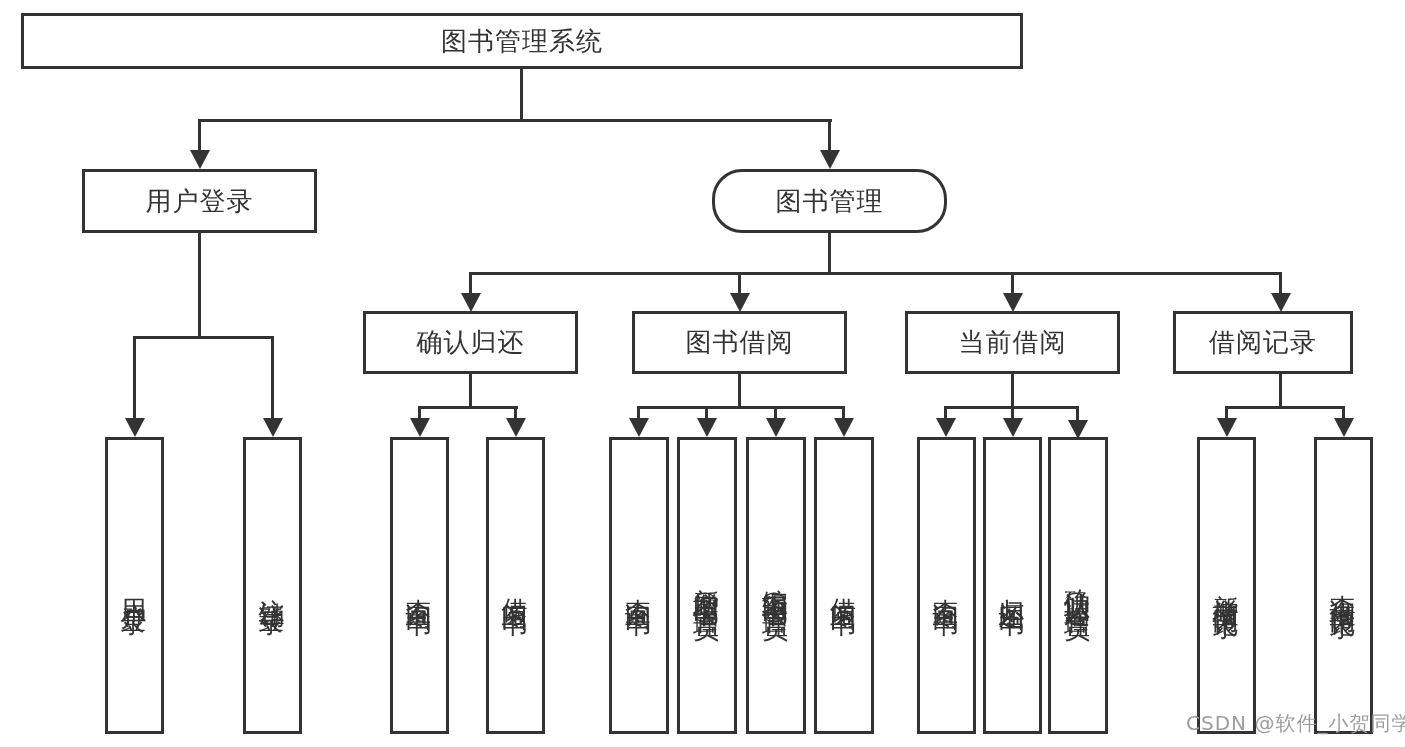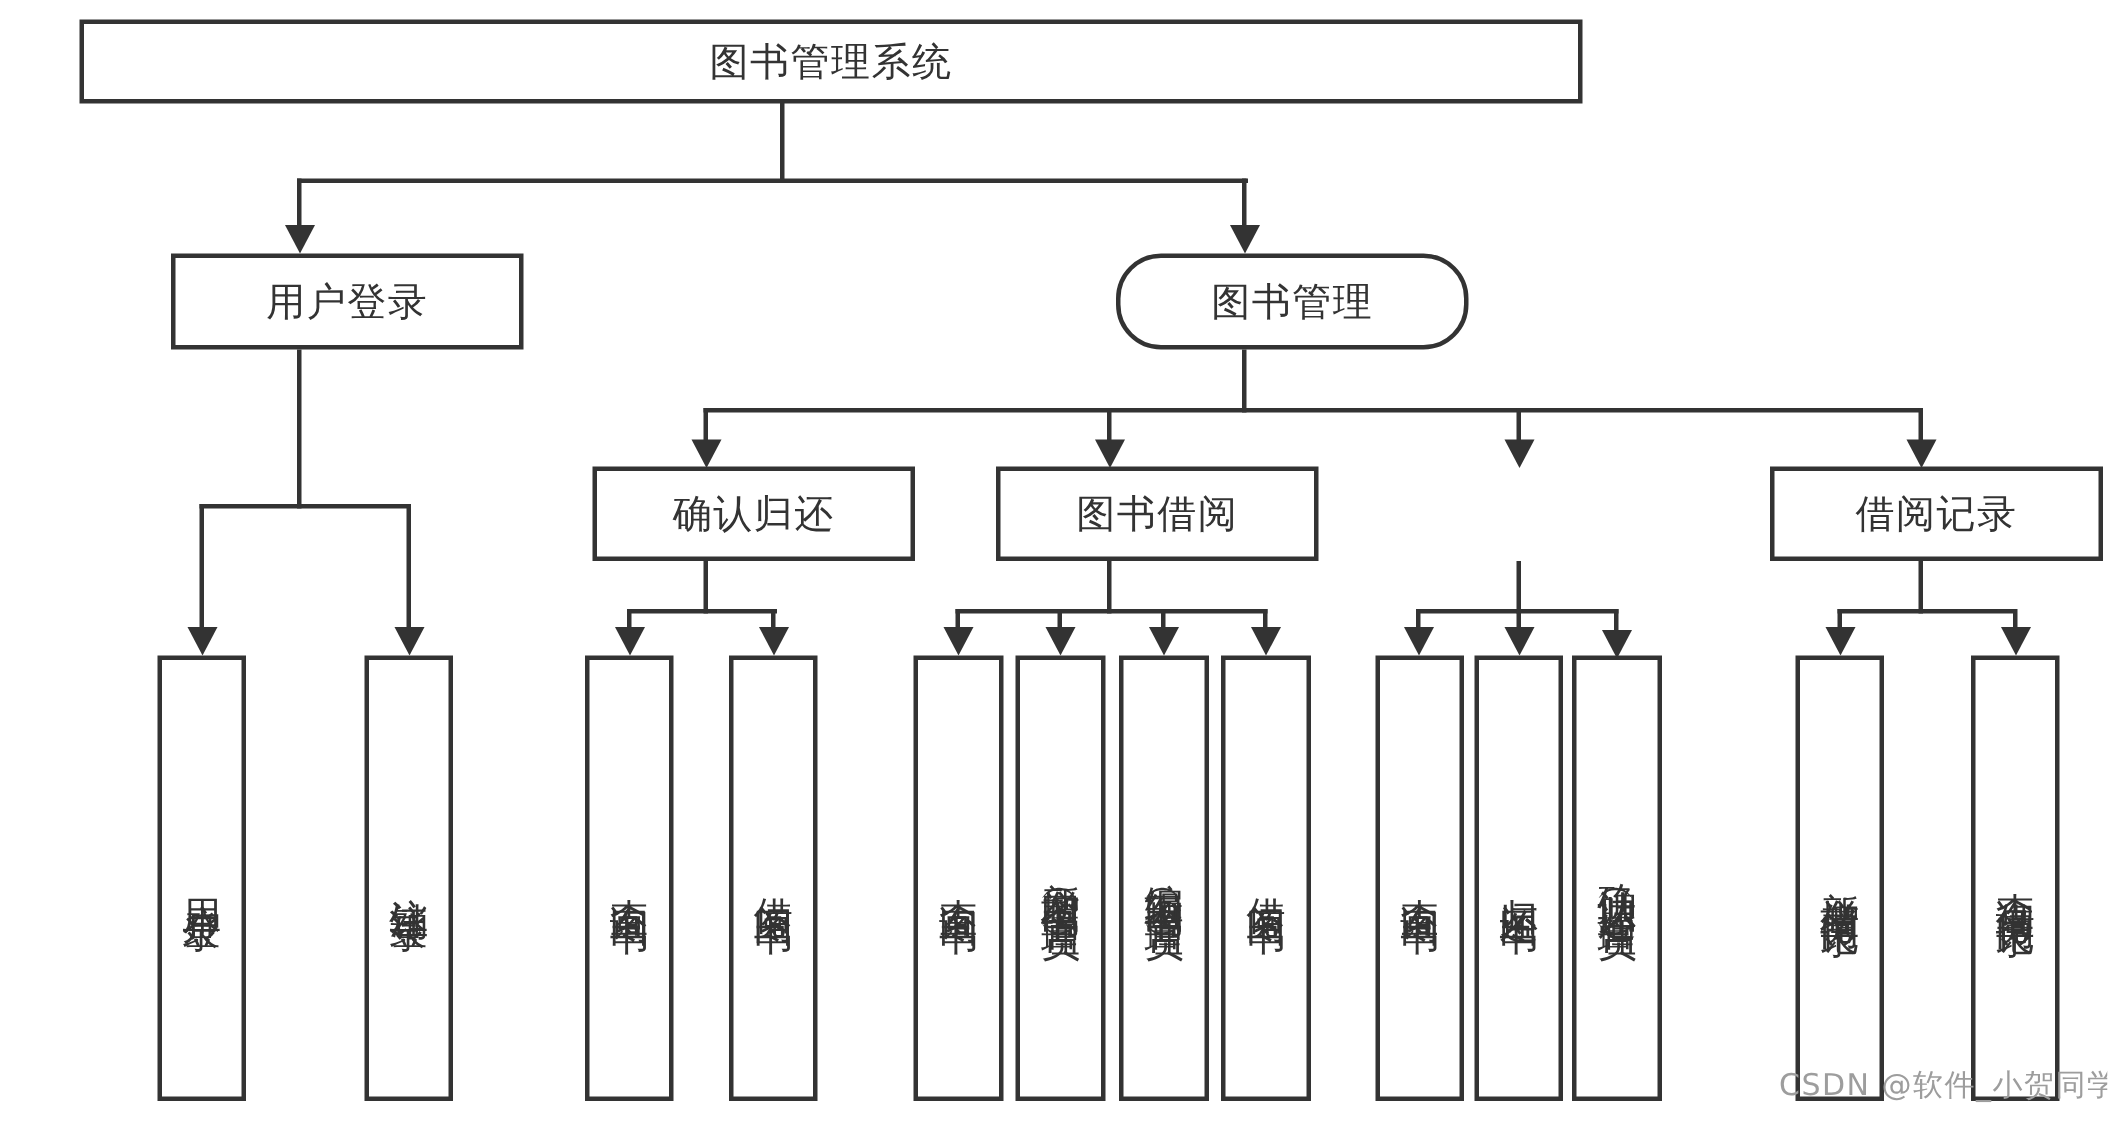--- a/index.html
+++ b/index.html
@@ -27,7 +27,6 @@
     font-size:26px;
     letter-spacing:1px;
     white-space:nowrap;
-    margin-left:32px;
   }
   .vnode{
     position:absolute;

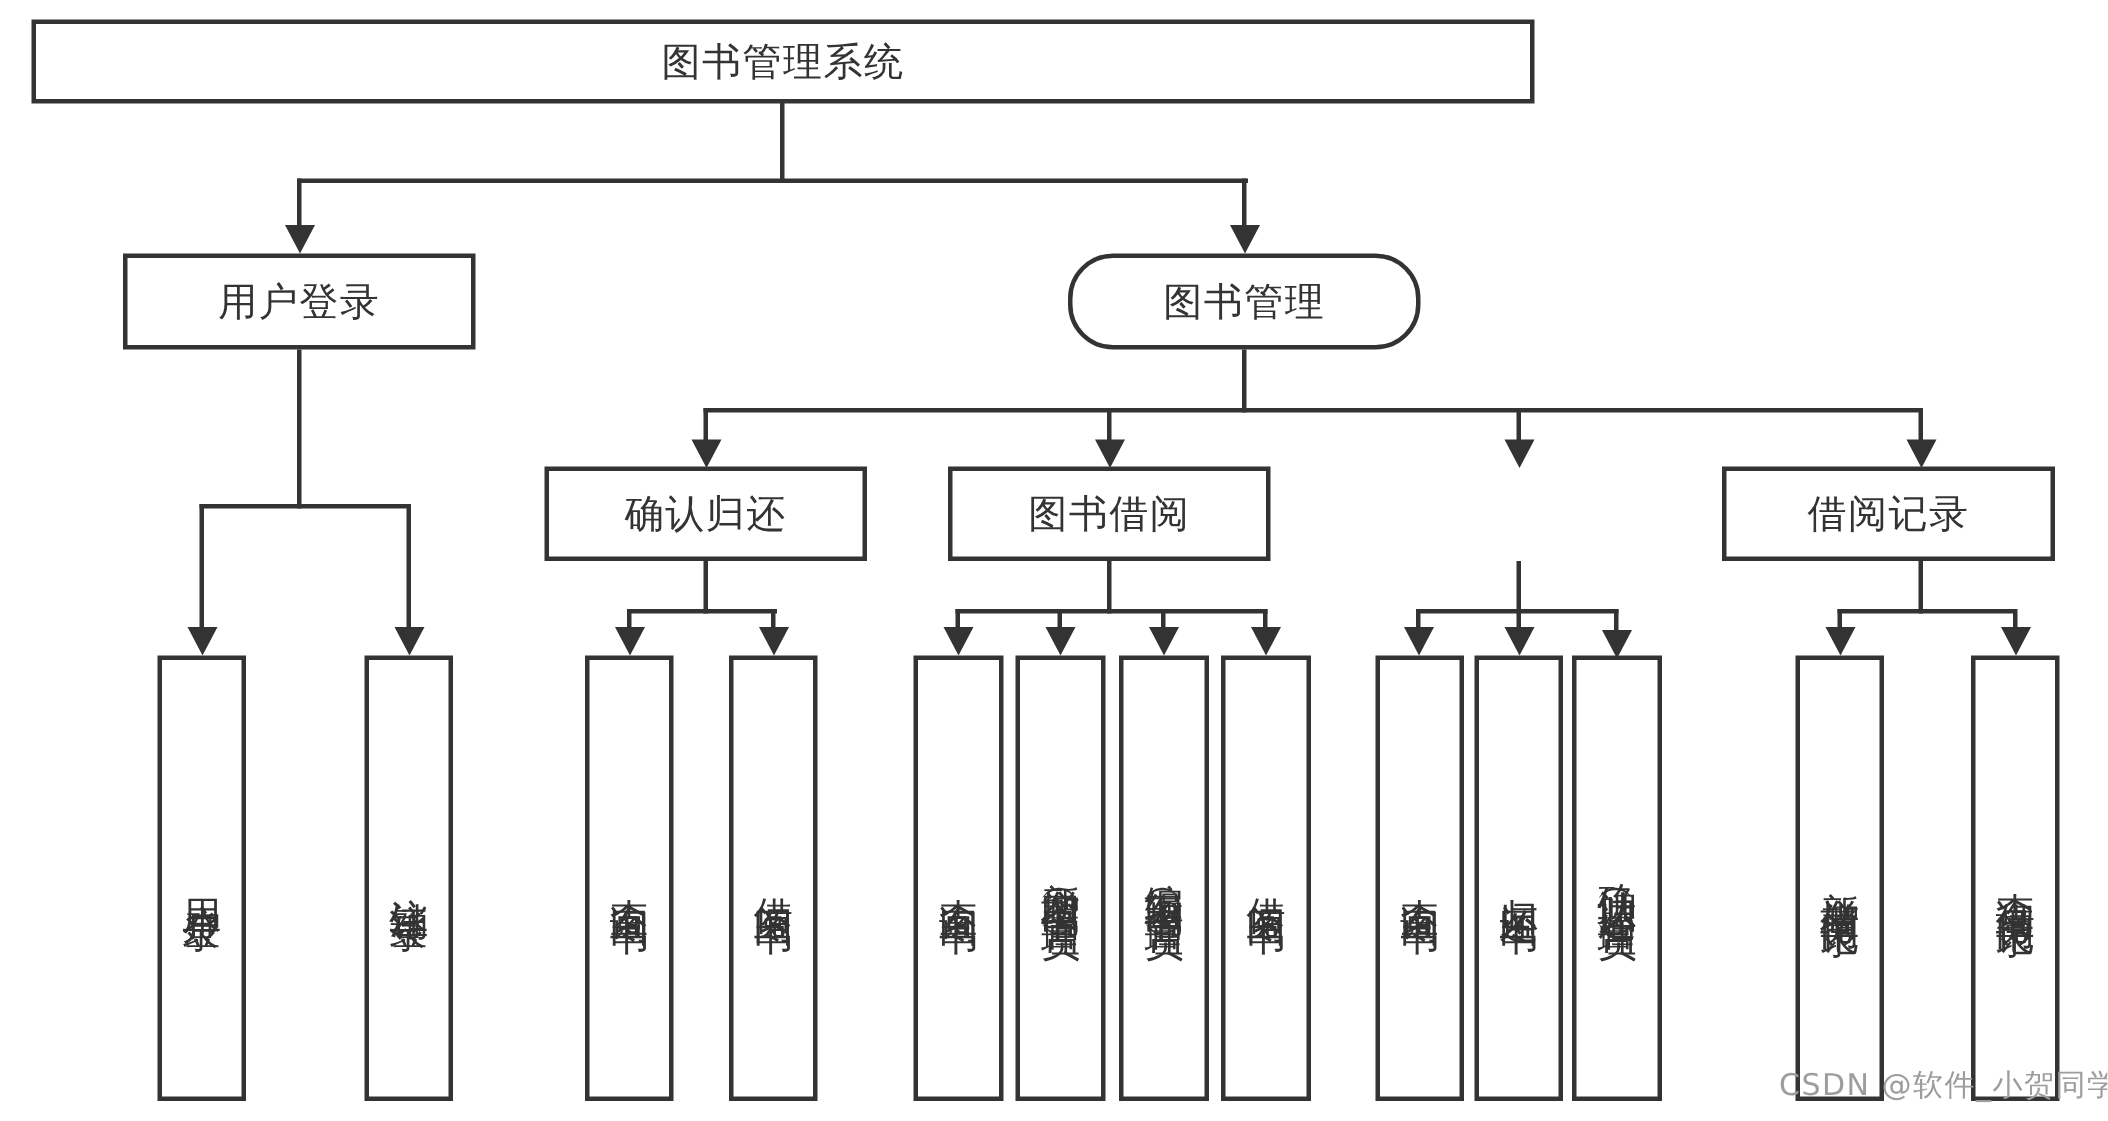--- a/index.html
+++ b/index.html
@@ -88,6 +88,7 @@
 
   <div class="node n-g0">确认归还</div>
   <div class="node n-g1">图书借阅</div>
+  <div class="node n-g2">当前借阅</div>
   <div class="node n-g3">借阅记录</div>
 
   <div class="vnode lf n-ul0">用户登录</div>

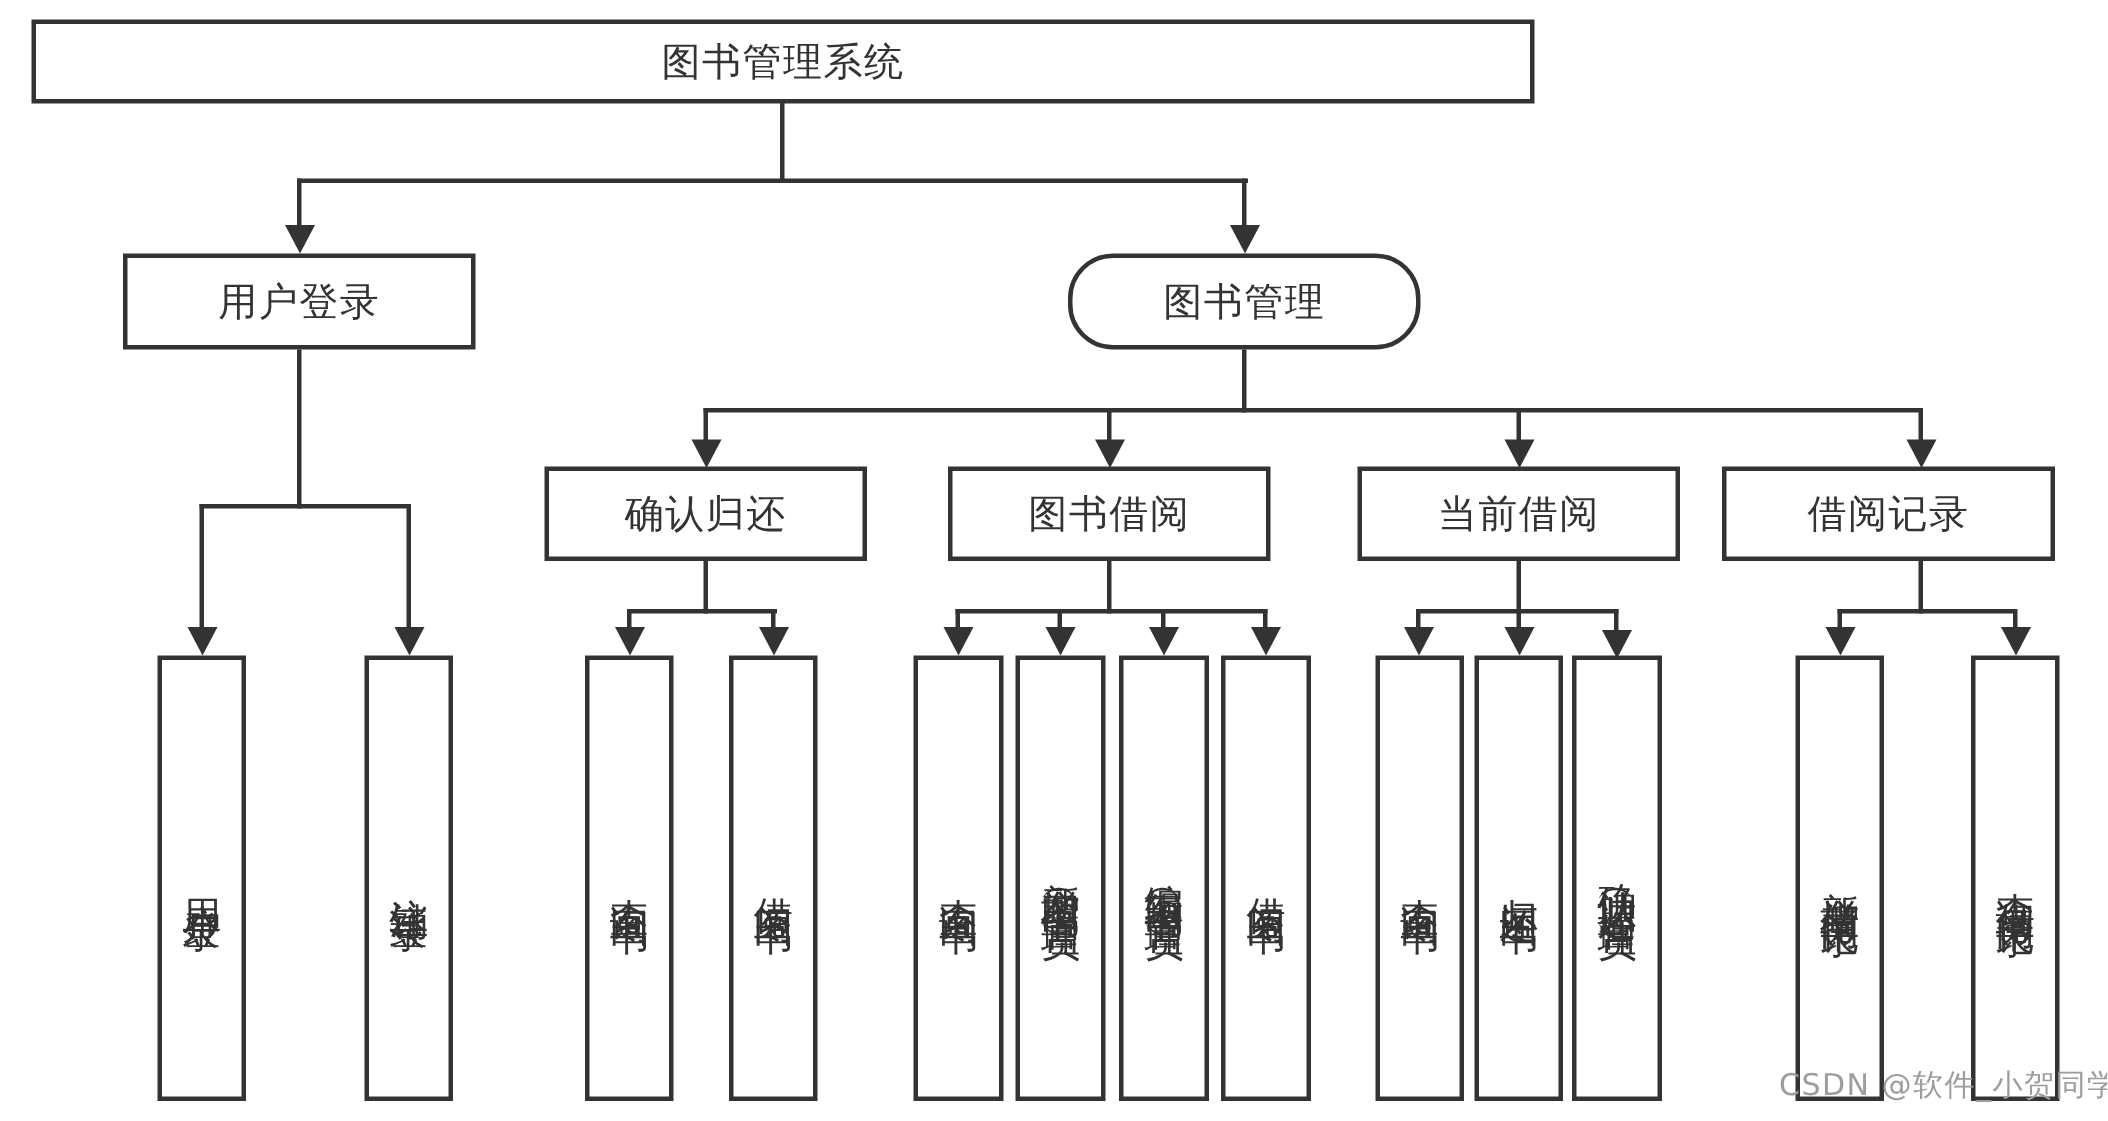--- a/index.html
+++ b/index.html
@@ -67,7 +67,7 @@
   .n-g0{left:363px;top:311px;width:215px;height:63px;}
   .n-g1{left:632px;top:311px;width:215px;height:63px;}
   .n-g2{left:905px;top:311px;width:215px;height:63px;}
-  .n-g3{left:1148px;top:311px;width:222px;height:63px;text-align:right;}
+  .n-g3{left:1173px;top:311px;width:180px;height:63px;text-align:right;}
   .lf{top:437px;height:297px;width:59px;}
   .n-ul0{left:105px;} .n-ul1{left:243px;}
   .n-g0l0{left:390px;} .n-g0l1{left:486px;}

